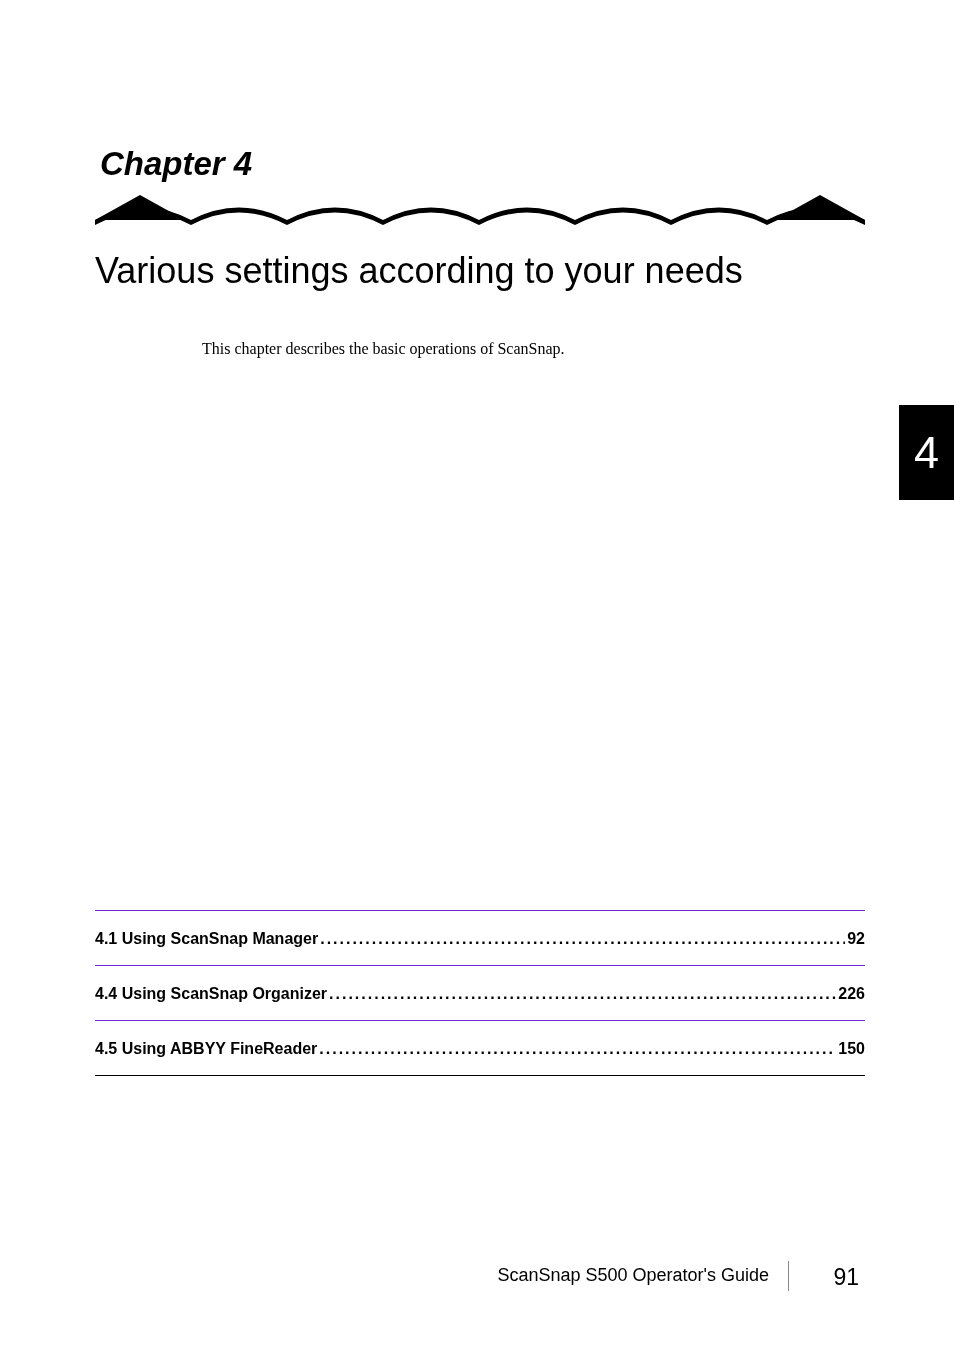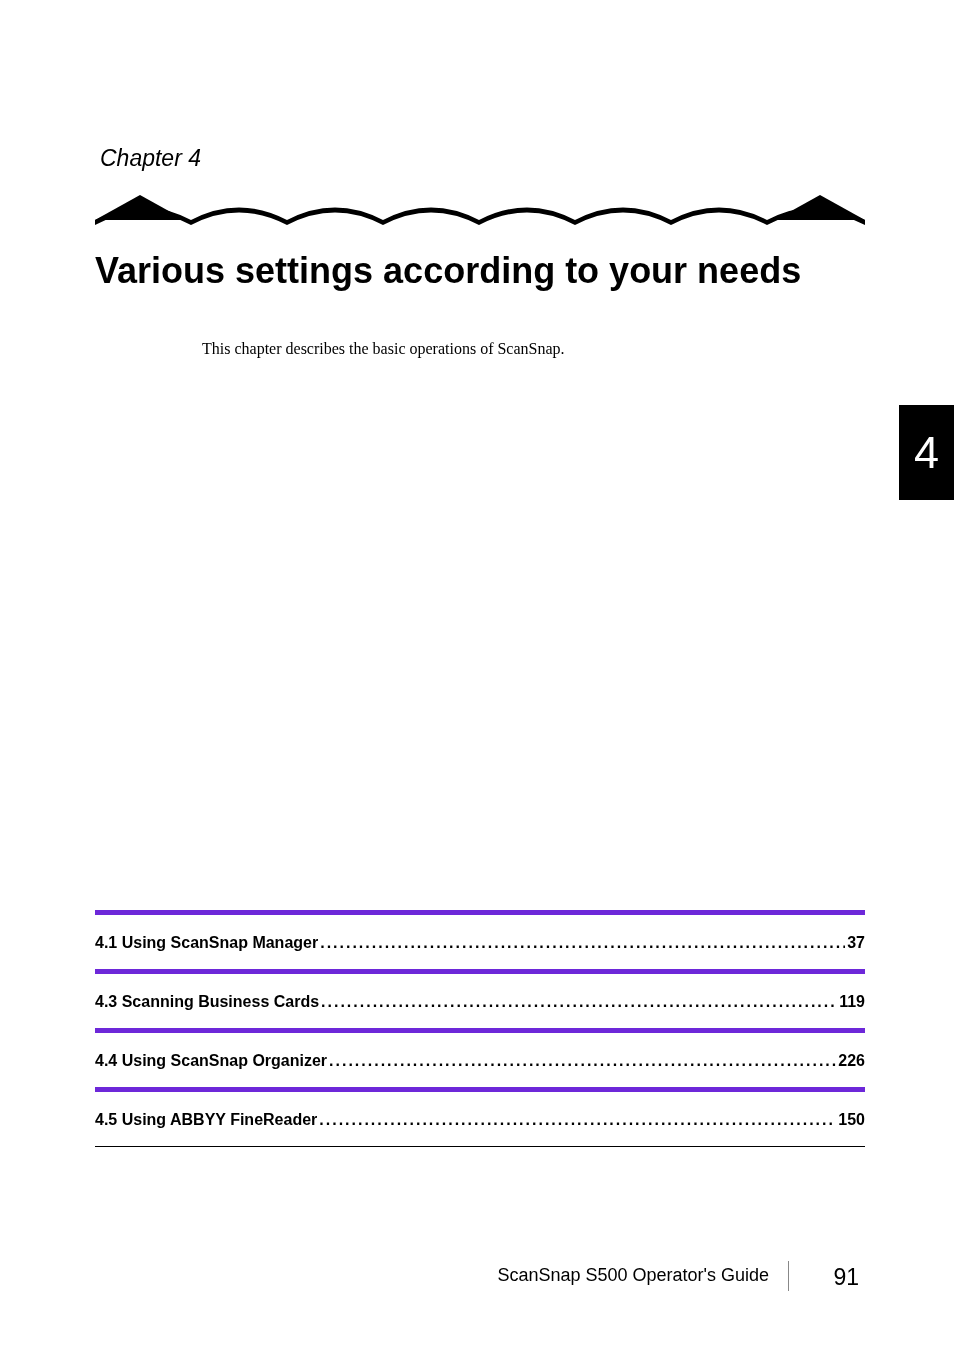--- a/index.html
+++ b/index.html
@@ -19,8 +19,8 @@
       position: absolute;
       top: 145px;
       left: 100px;
-      font-size: 23px;
-      font-weight: normal;
+      font-size: 33px;
+      font-weight: bold;
       font-style: italic;
     }
     .wave-decoration {

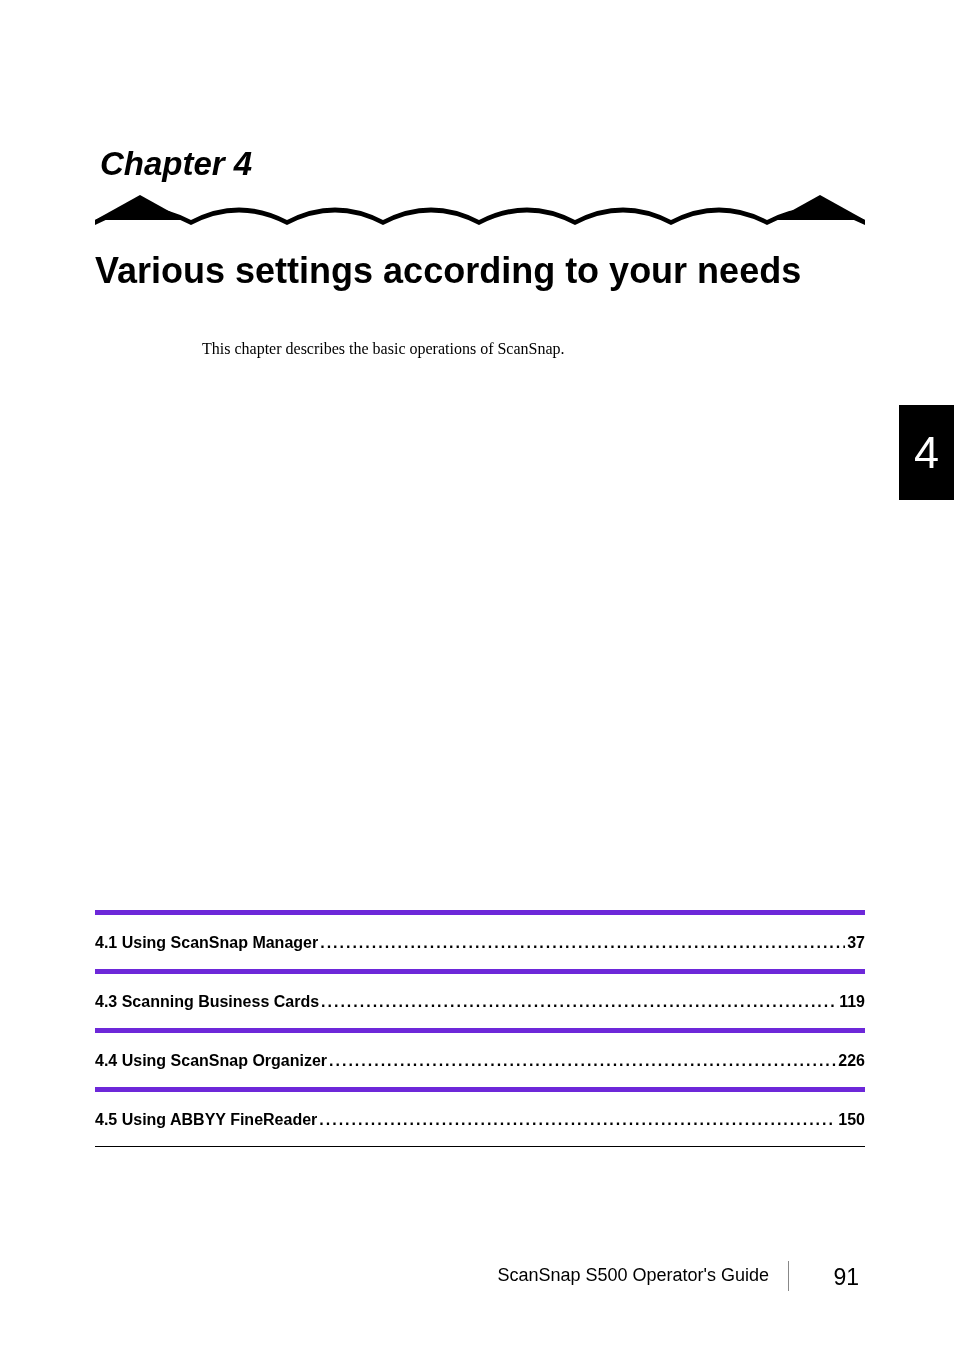--- a/index.html
+++ b/index.html
@@ -35,7 +35,7 @@
       top: 250px;
       left: 95px;
       font-size: 36px;
-      font-weight: bold;
+      font-weight: normal;
     }
     .chapter-description {
       position: absolute;

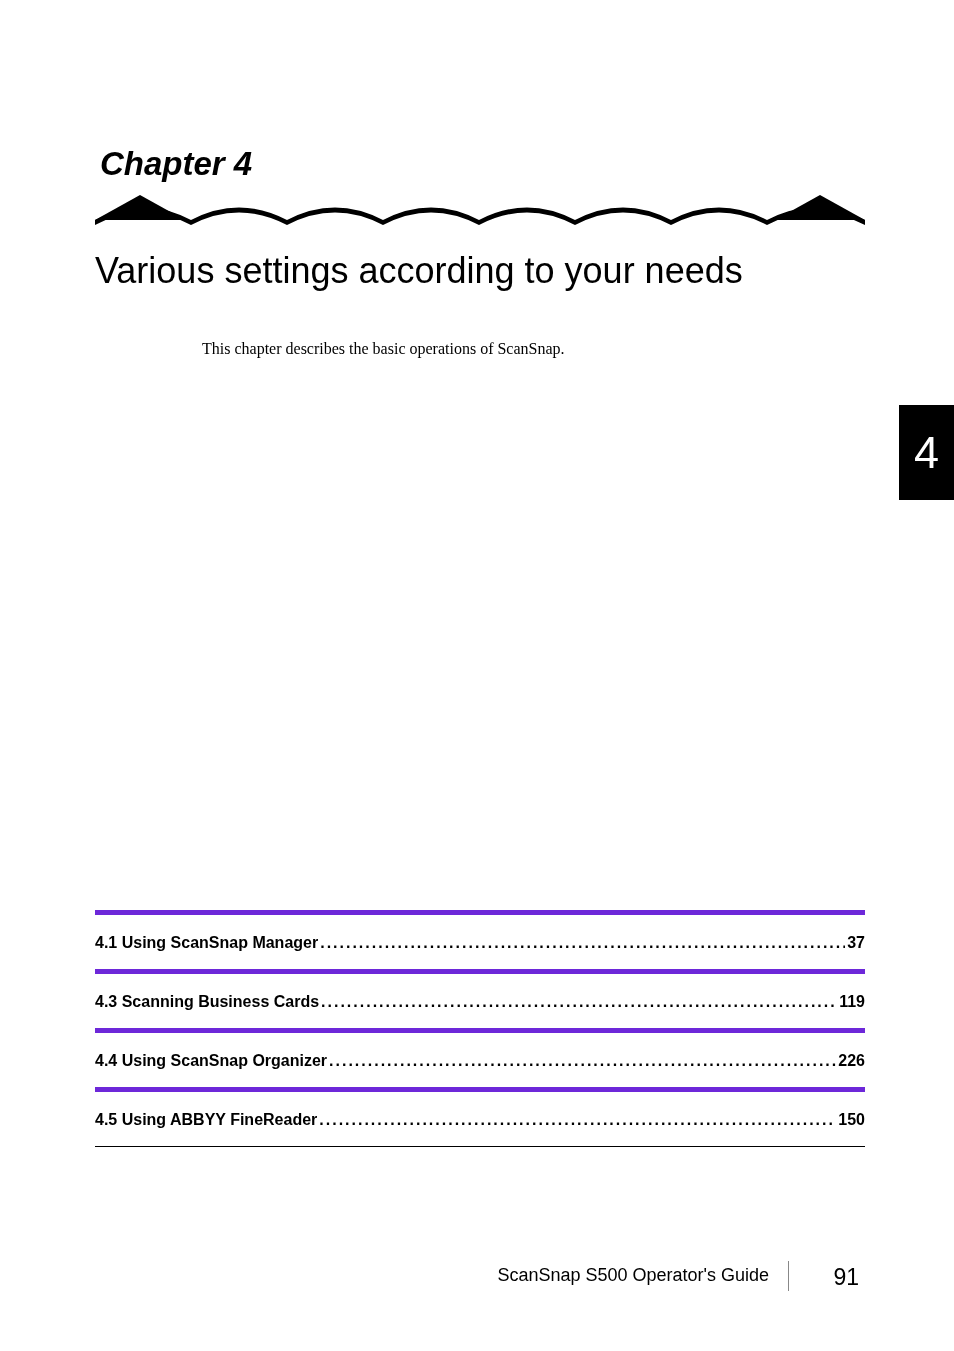--- a/index.html
+++ b/index.html
@@ -65,7 +65,7 @@
       width: 770px;
     }
     .toc-entry {
-      border-top: 5px solid #6d28d9;
+      border-top: 1px solid #6d28d9;
       padding: 19px 0 17px 0;
       font-weight: bold;
       font-size: 16px;

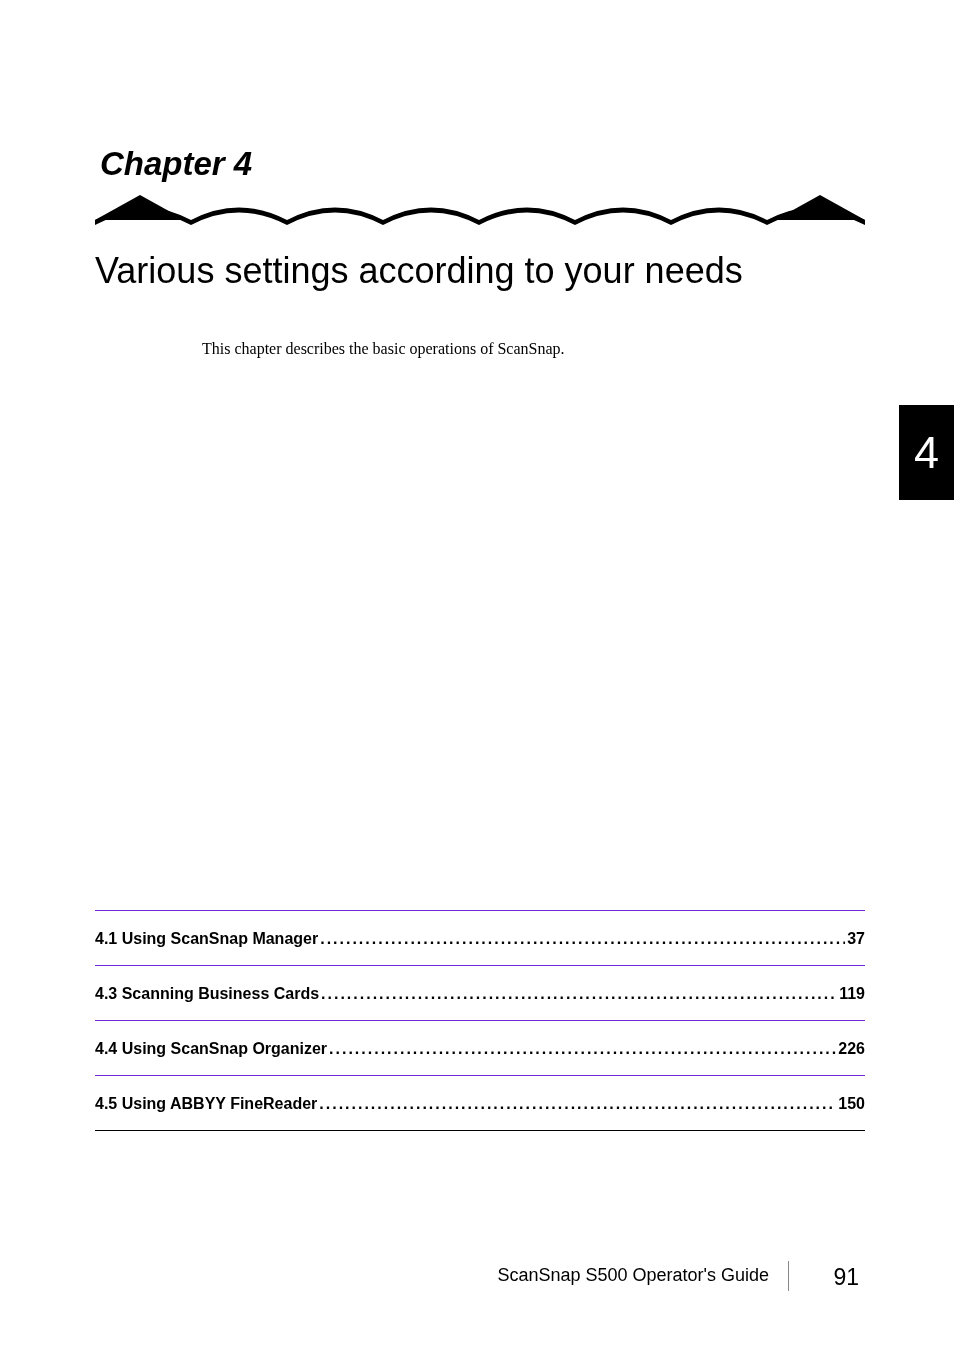--- a/index.html
+++ b/index.html
@@ -128,7 +128,7 @@
   <div class="toc-entry">
     <span>4.1 Using ScanSnap Manager</span>
     <span class="toc-dots"></span>
-    <span> <span>37</span></span>
+    <span> <span>92</span></span>
   </div>
   <div class="toc-entry">
     <span>4.3 Scanning Business Cards</span>

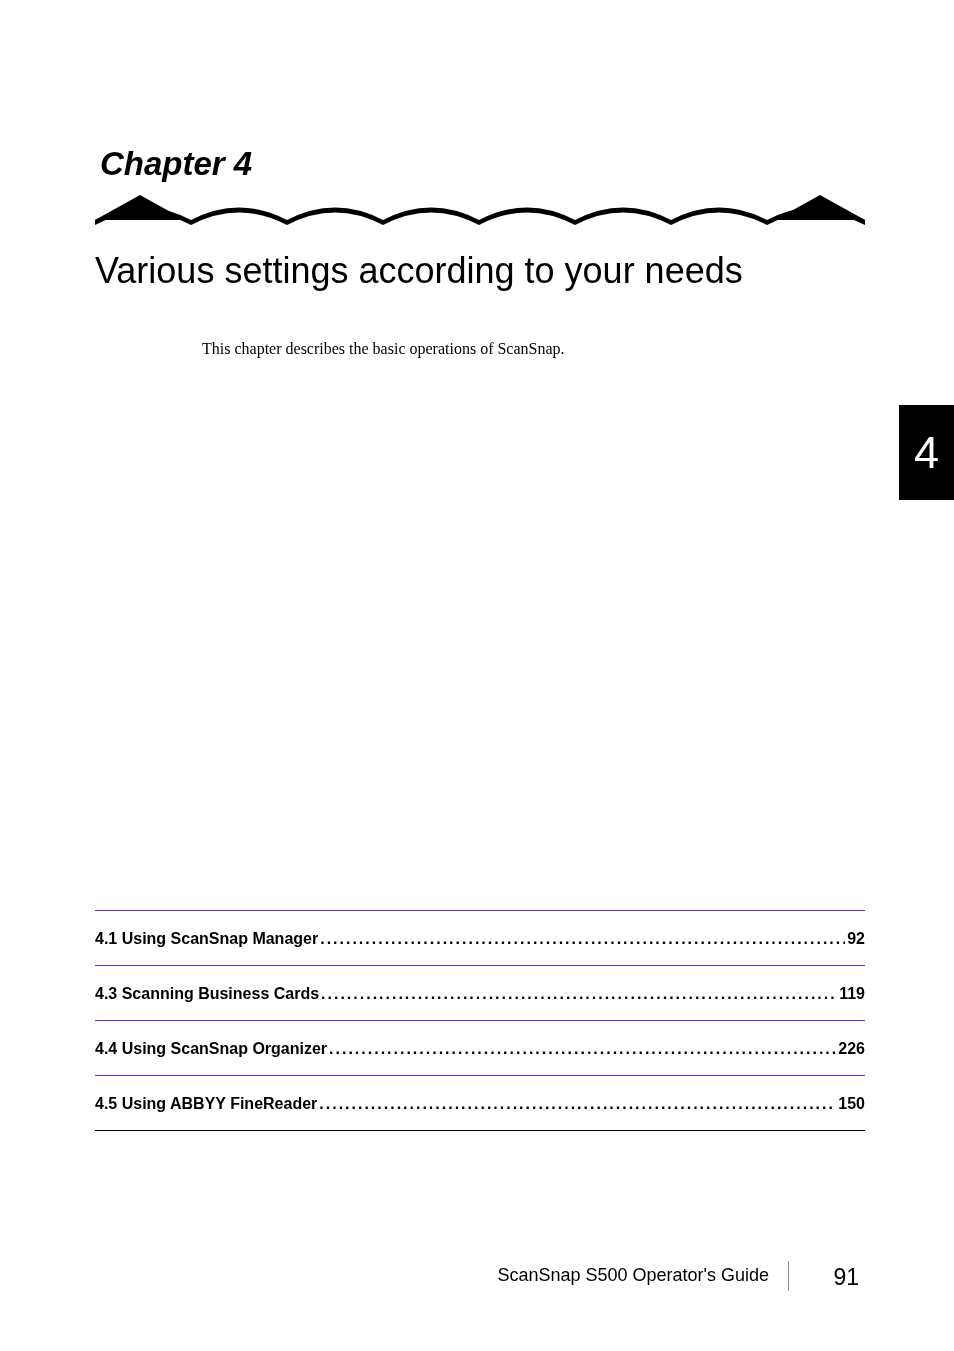--- a/index.html
+++ b/index.html
@@ -131,11 +131,6 @@
     <span> <span>92</span></span>
   </div>
   <div class="toc-entry">
-    <span>4.3 Scanning Business Cards</span>
-    <span class="toc-dots"></span>
-    <span> <span>119</span></span>
-  </div>
-  <div class="toc-entry">
     <span>4.4 Using ScanSnap Organizer</span>
     <span class="toc-dots"></span>
     <span> <span>226</span></span>

